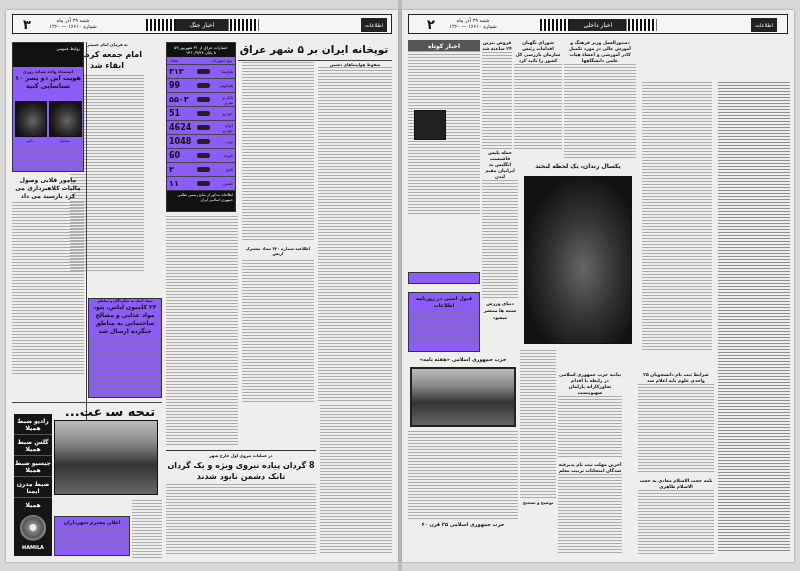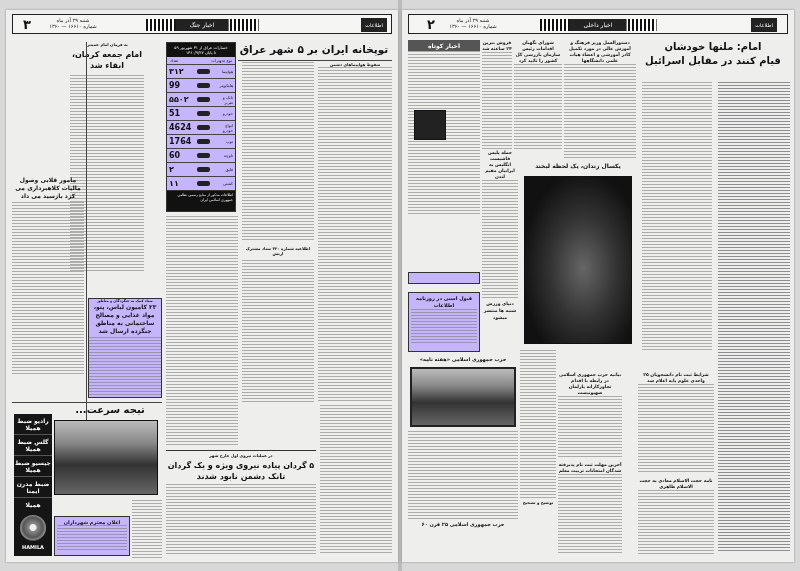--- a/index.html
+++ b/index.html
@@ -220,10 +220,6 @@
     <div class="logo" style="right:10px">اطلاعات</div>
   </div>
 
-  <div class="col" style="left:236px;top:30px;width:150px;height:40px">
-    <div class="head" style="font-size:10px;line-height:14px">امام: ملتها خودشان</div>
-    <div class="head" style="font-size:10px;line-height:14px">قیام کنند در مقابل اسرائیل</div>
-  </div>
   <div class="col" style="left:240px;top:72px;width:70px;height:270px">
       <div class="txt"></div>
     </div>

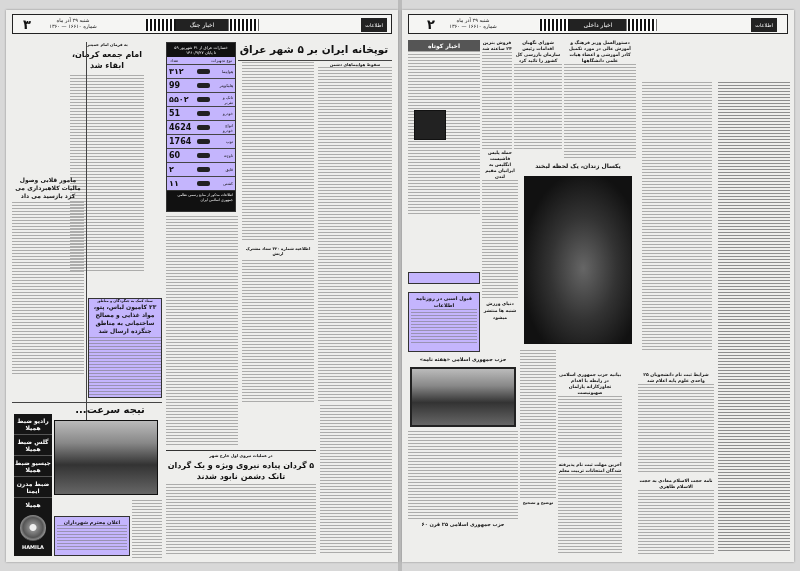--- a/index.html
+++ b/index.html
@@ -16,7 +16,7 @@
     background:repeating-linear-gradient(90deg,#111 0 2px,#fff 2px 4px)}
   .hdr .sect span{display:block;background:#222;color:#fff;font-size:6px;line-height:12px;padding:0 14px;direction:rtl}
   .hdr .logo{position:absolute;top:3px;width:26px;height:14px;background:#222;color:#fff;font-size:5px;line-height:14px;text-align:center}
-  .box{position:absolute;border:1px solid #333;background:#c4b5fd;overflow:hidden}
+  .box{position:absolute;border:1px solid #333;background:#8b5cf6;overflow:hidden}
   .col{position:absolute;overflow:hidden}
   .txt{direction:rtl;text-align:justify;font-size:4px;line-height:5px;color:#444;
     background:repeating-linear-gradient(180deg,#777 0 1px,transparent 1px 3px);background-clip:content-box;height:100%;opacity:.55}

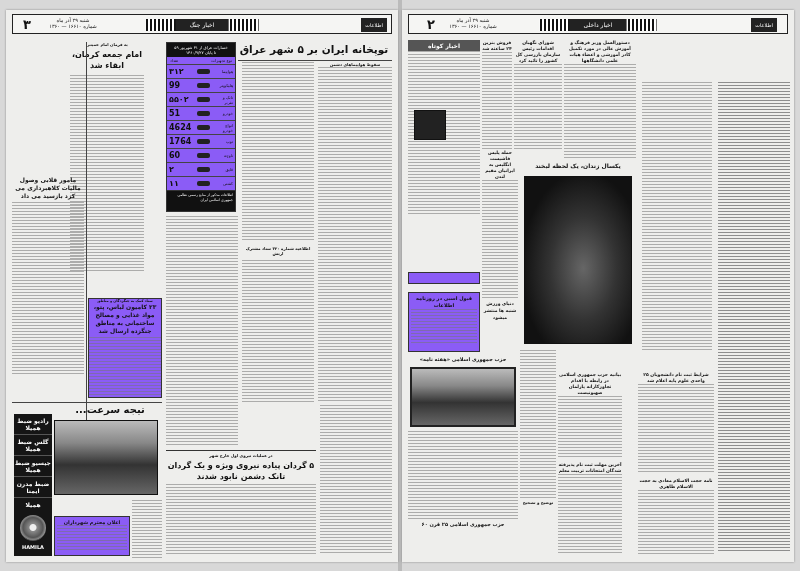--- a/index.html
+++ b/index.html
@@ -163,6 +163,20 @@
   </div>
   <div class="vr" style="left:80px;top:32px;height:440px"></div>
 
+  <div class="box" style="left:6px;top:32px;width:72px;height:130px">
+    <div style="height:24px;background:#111;color:#fff;font-size:4px;direction:rtl;padding:3px">
+      <span>روابط عمومی</span>
+    </div>
+    <div class="head" style="font-size:4px;margin-top:2px">استمداد واحد شبانه روزی</div>
+    <div class="head" style="font-size:6.5px;line-height:8px">هویت این دو پسر ۱۰ شناسایی کنید</div>
+    <div class="photo" style="left:2px;top:58px;width:32px;height:36px"></div>
+    <div class="photo" style="left:36px;top:58px;width:33px;height:36px"></div>
+    <div style="position:absolute;top:96px;left:0;width:100%;display:flex;justify-content:space-around;font-size:3.5px">
+      <span>ناصر</span>
+      <span>سیامک</span>
+    </div>
+    <div class="txt" style="position:absolute;top:102px;left:2px;right:2px;height:26px"></div>
+  </div>
   <div class="col" style="left:6px;top:164px;width:72px;height:200px">
     <div class="head" style="font-size:6px;line-height:8px;margin:2px 0">مامور قلابی وصول مالیات کلاهبرداری می کرد بازسید می داد</div>
     <div class="txt"></div>

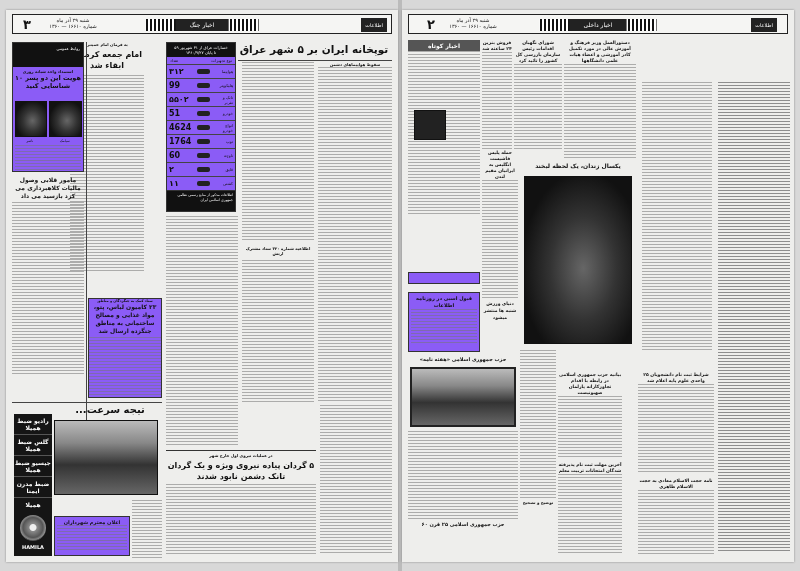--- a/index.html
+++ b/index.html
@@ -118,7 +118,7 @@
             <td class="ic">
               <i></i>
             </td>
-            <td class="val">1764</td>
+            <td class="val">1048</td>
           </tr>
       <tr>
             <td class="lbl">ناوچه</td>

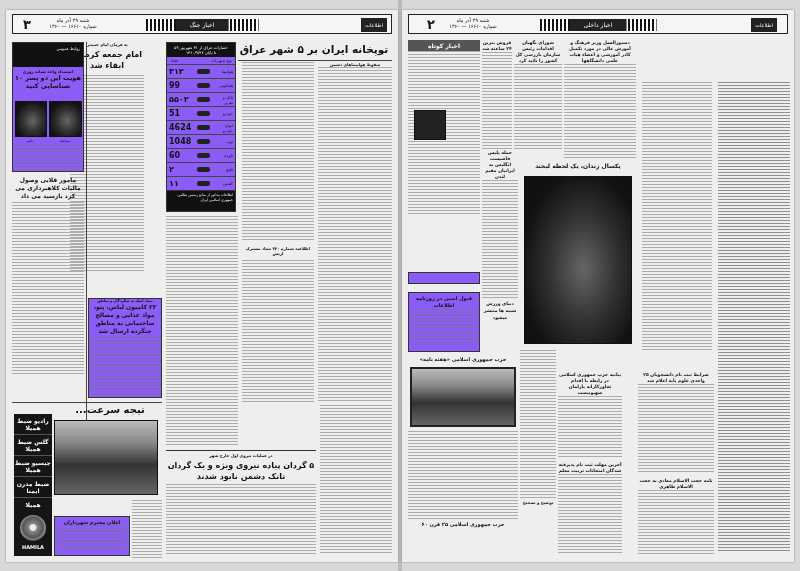--- a/index.html
+++ b/index.html
@@ -190,7 +190,7 @@
   <div class="hr" style="left:6px;top:392px;width:150px"></div>
 
   <div class="col" style="left:50px;top:394px;width:108px;height:12px">
-    <div class="head" style="font-size:10px">تیجه سرعت...</div>
+    <div class="head" style="font-size:13px">تیجه سرعت...</div>
   </div>
   <div class="photo light" style="left:48px;top:410px;width:104px;height:75px"></div>
   <div class="box" style="left:48px;top:506px;width:76px;height:40px;padding:2px">

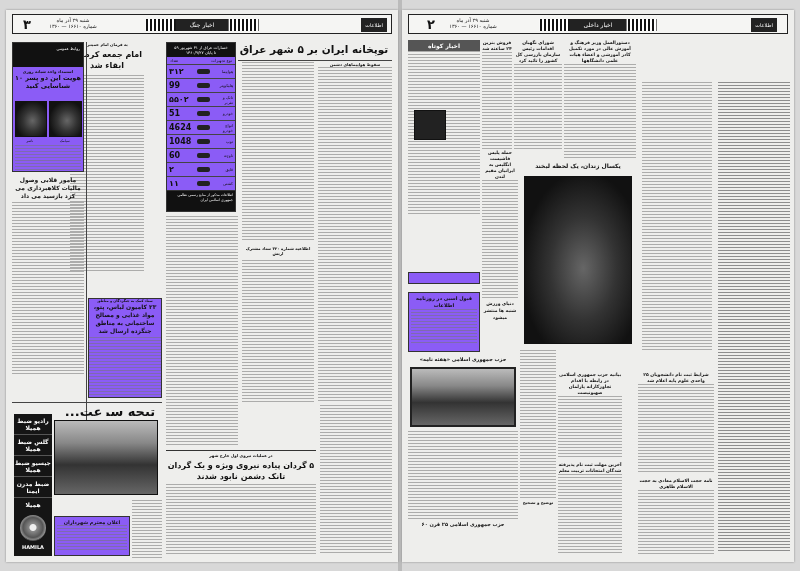--- a/index.html
+++ b/index.html
@@ -213,7 +213,7 @@
 
   <div class="box" style="left:160px;top:440px;width:150px;height:108px;border-width:1px 0 0 0;background:transparent">
     <div class="head" style="font-size:4px;margin-top:2px">در عملیات نیروی اول خارج شهر</div>
-    <div class="head" style="font-size:8px;line-height:11px;margin:2px 0">۵ گردان پیاده نیروی ویژه و یک گردان تانک دشمن نابود شدند</div>
+    <div class="head" style="font-size:8px;line-height:11px;margin:2px 0">8 گردان پیاده نیروی ویژه و یک گردان تانک دشمن نابود شدند</div>
     <div class="txt" style="height:70px"></div>
   </div>
   <div class="col" style="left:314px;top:395px;width:72px;height:150px">

